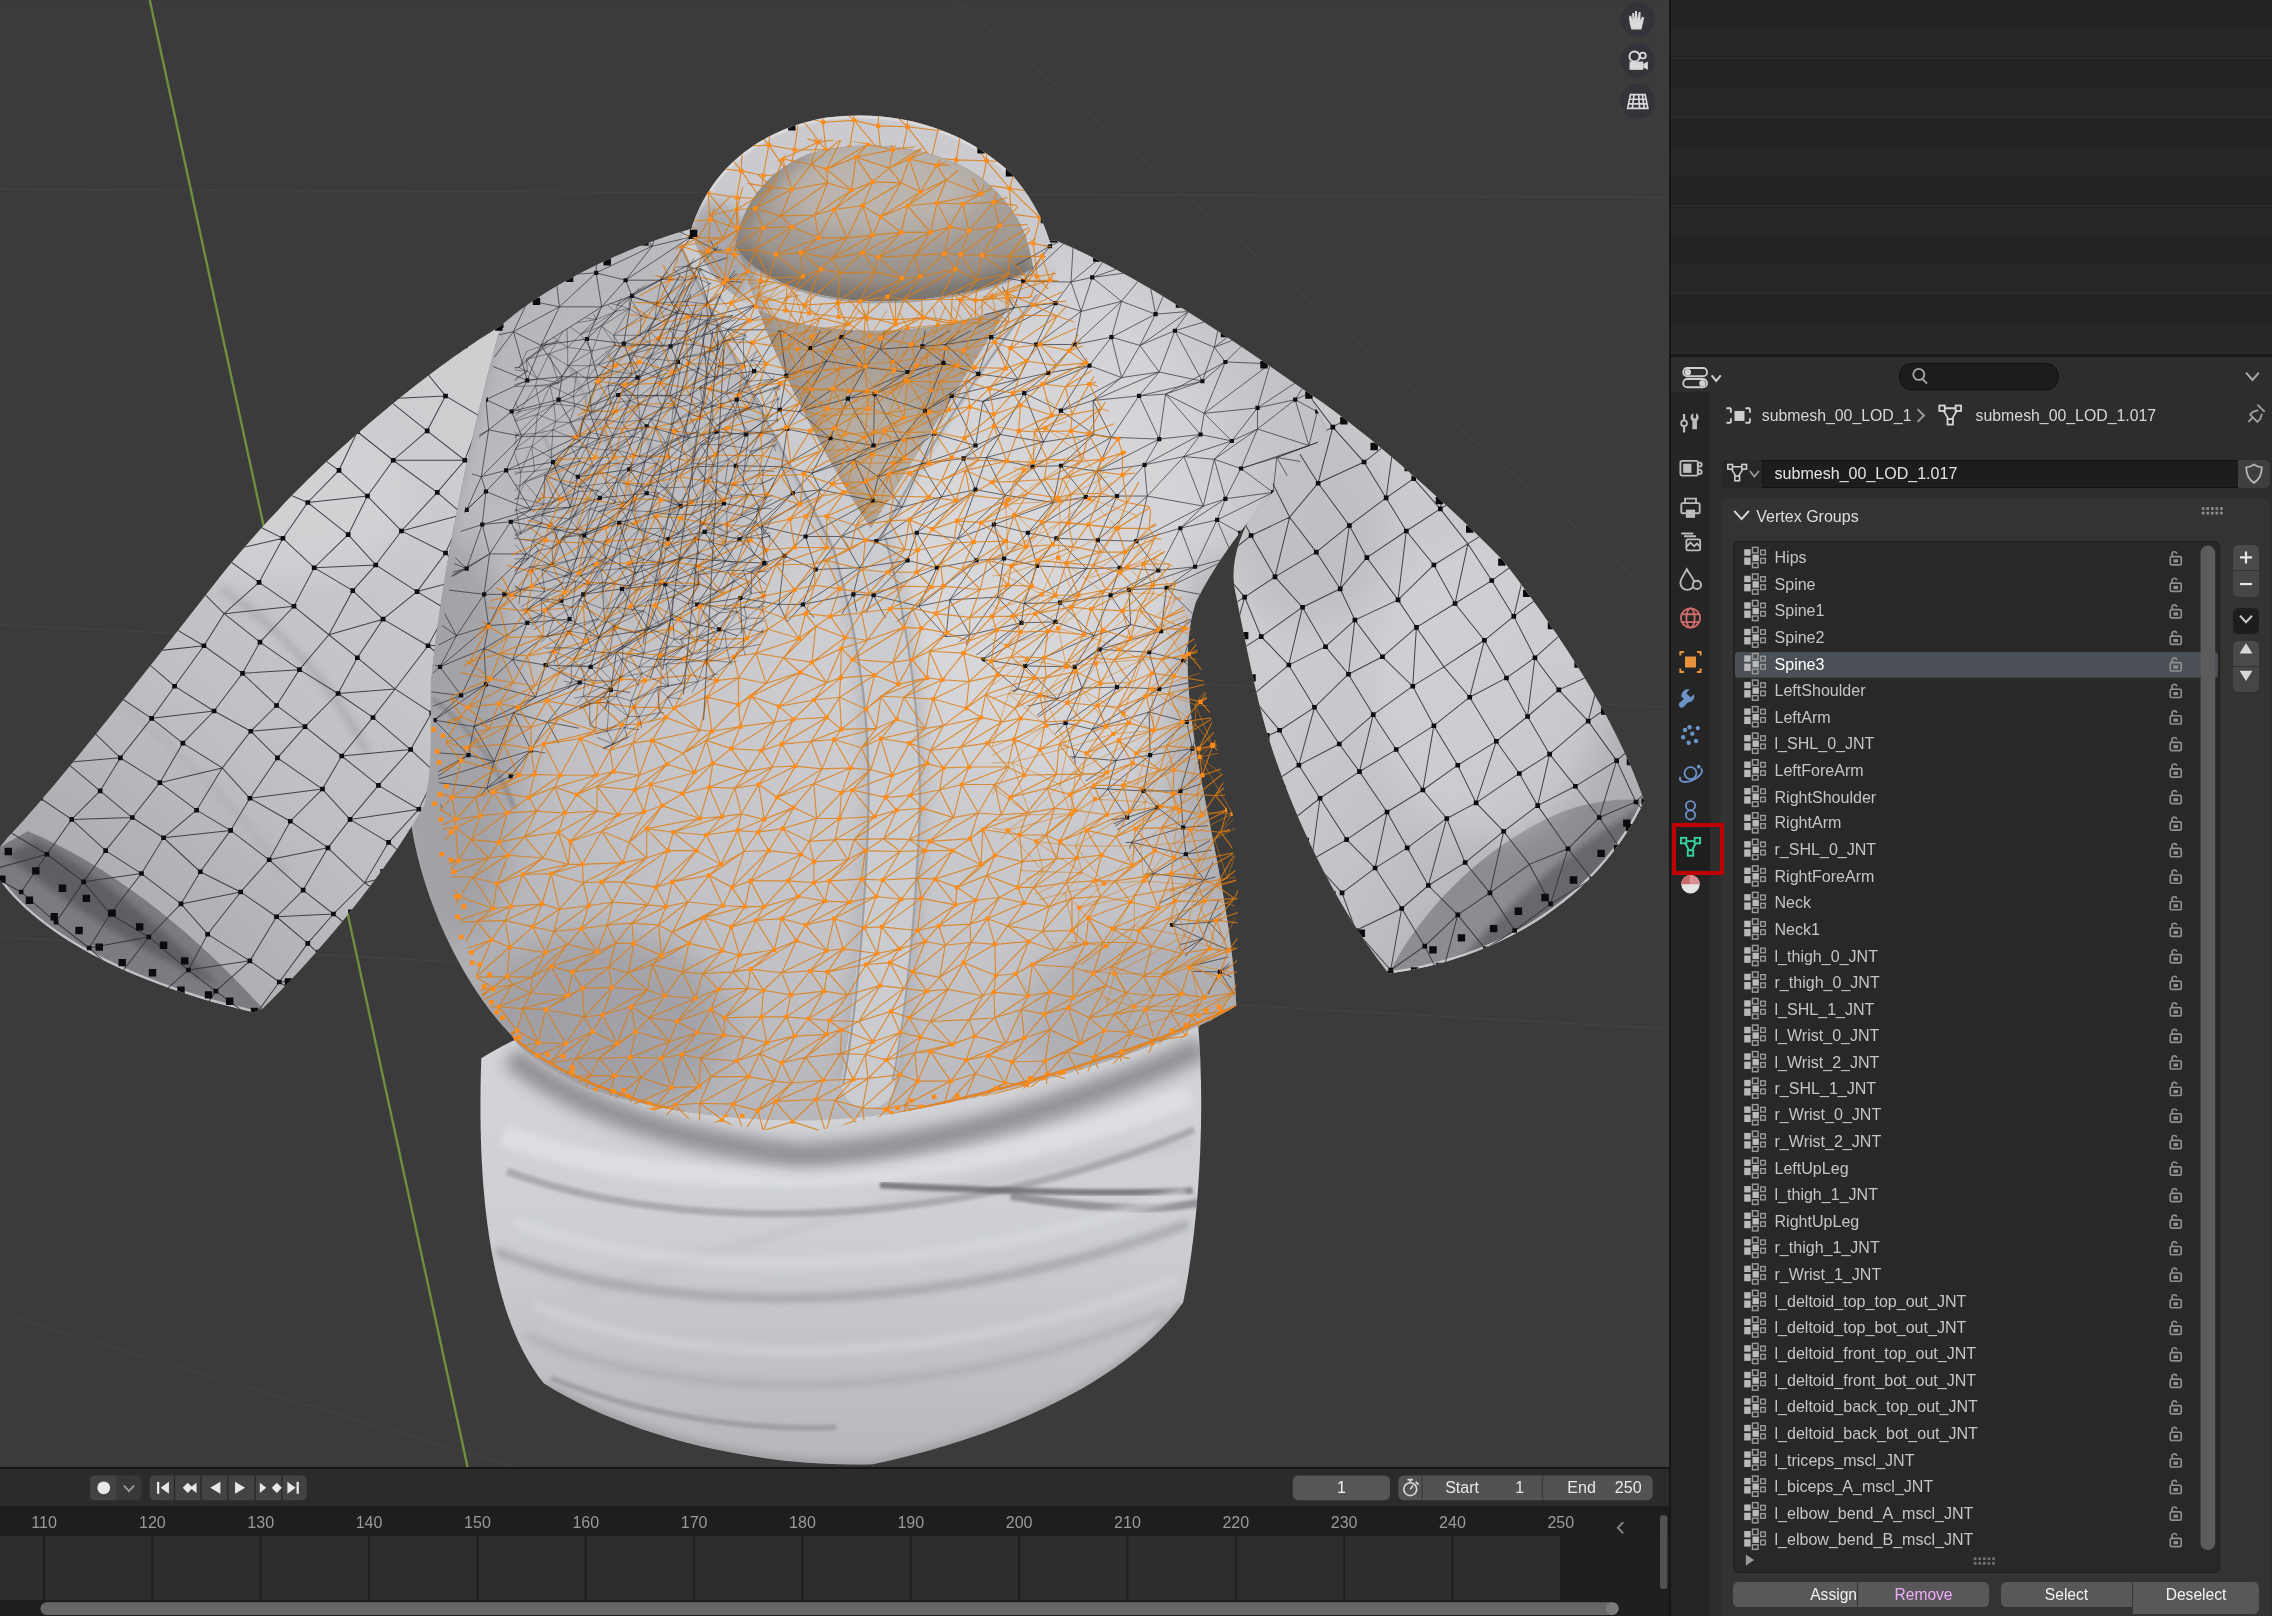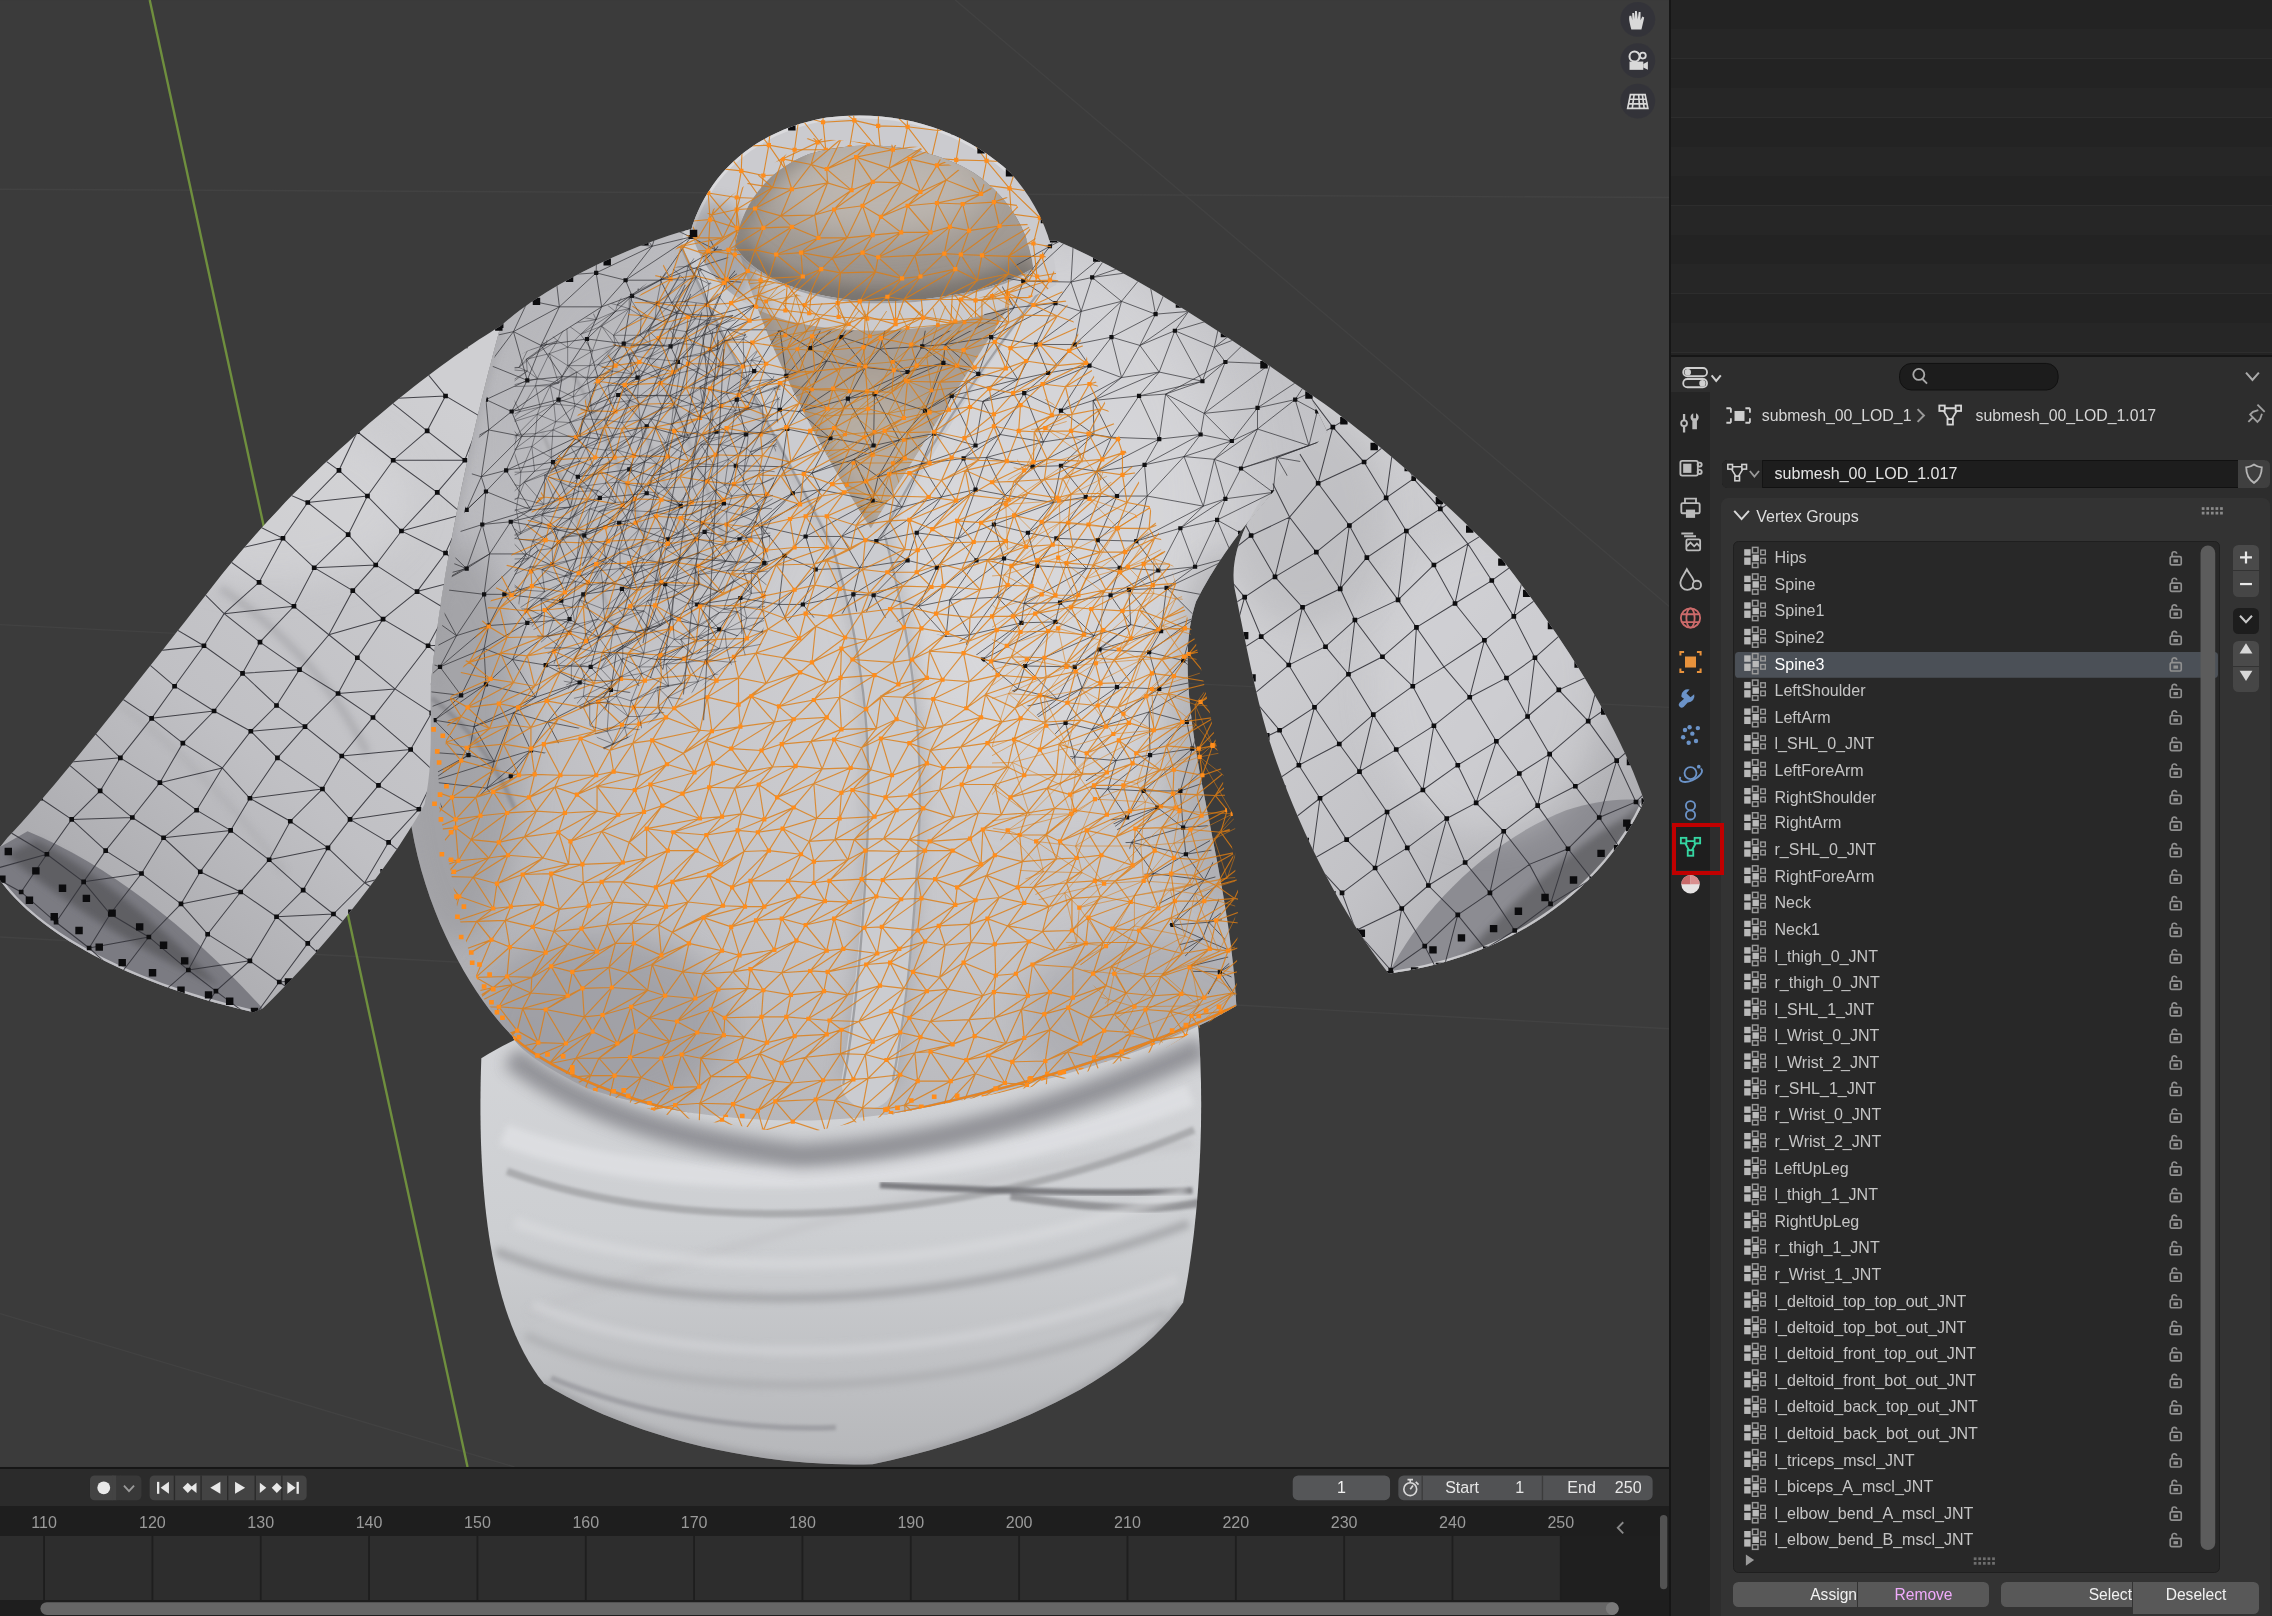--- a/index.html
+++ b/index.html
@@ -1079,7 +1079,7 @@
 </svg>
     <div style="position:absolute;left:62px;top:1582px;width:124px;height:25px;background:#585858;border-radius:5.5px 0 0 5.5px;color:#f1f1f1;text-align:right;line-height:25px;font-size:15.6px">Assign</div>
     <div style="position:absolute;left:187px;top:1582px;width:131px;height:25px;background:#585858;border-radius:0 5.5px 5.5px 0;color:#f0abfc;text-align:center;line-height:25px;font-size:15.6px">Remove</div>
-    <div style="position:absolute;left:330px;top:1582px;width:131px;height:25px;background:#585858;border-radius:5.5px 0 0 5.5px;color:#f1f1f1;text-align:right;line-height:25px;font-size:15.6px">Select</div>
+    <div style="position:absolute;left:330px;top:1582px;width:131px;height:25px;background:#585858;border-radius:5.5px 0 0 5.5px;color:#f1f1f1;text-align:center;line-height:25px;font-size:15.6px">Select</div>
     <div style="position:absolute;left:462px;top:1582px;width:126px;height:32px;background:#585858;border-radius:0 5.5px 5.5px 0;color:#f1f1f1;text-align:center;line-height:25px;font-size:15.6px">Deselect</div>
   </div>
 

